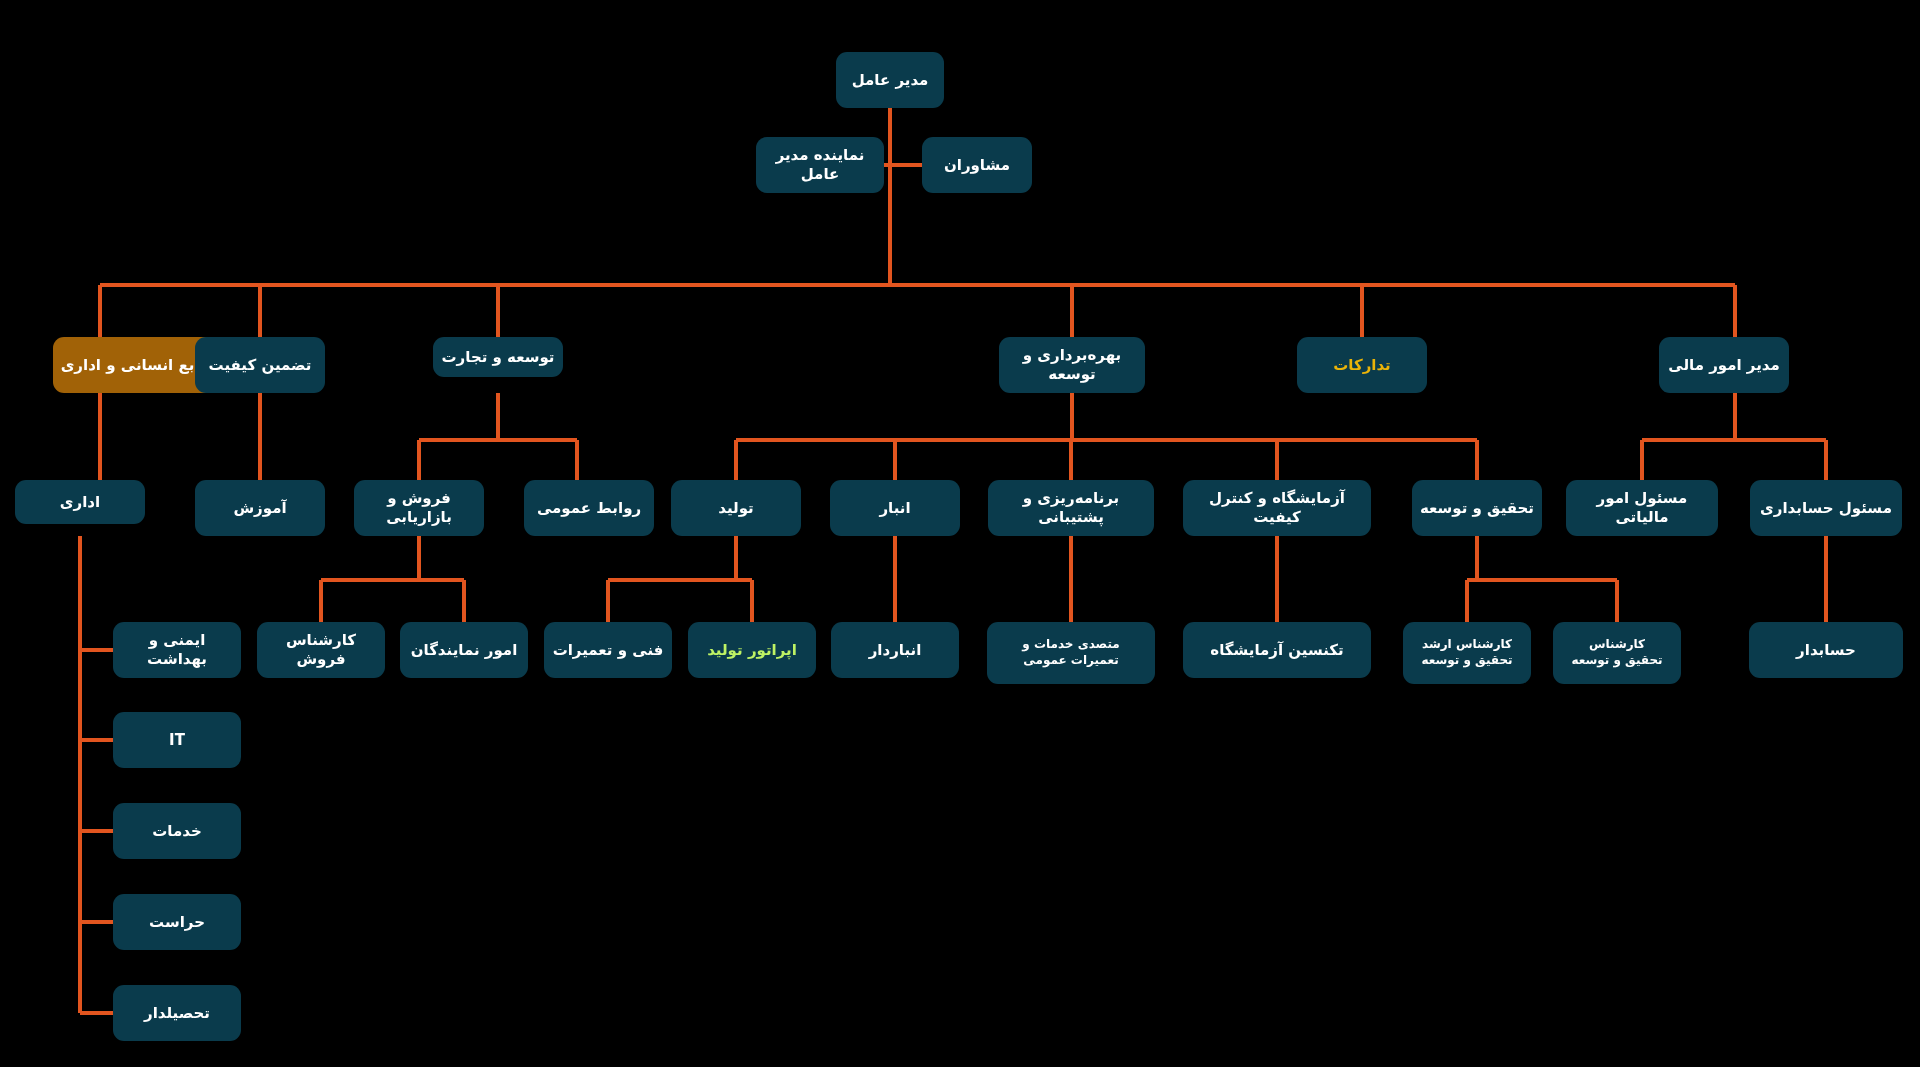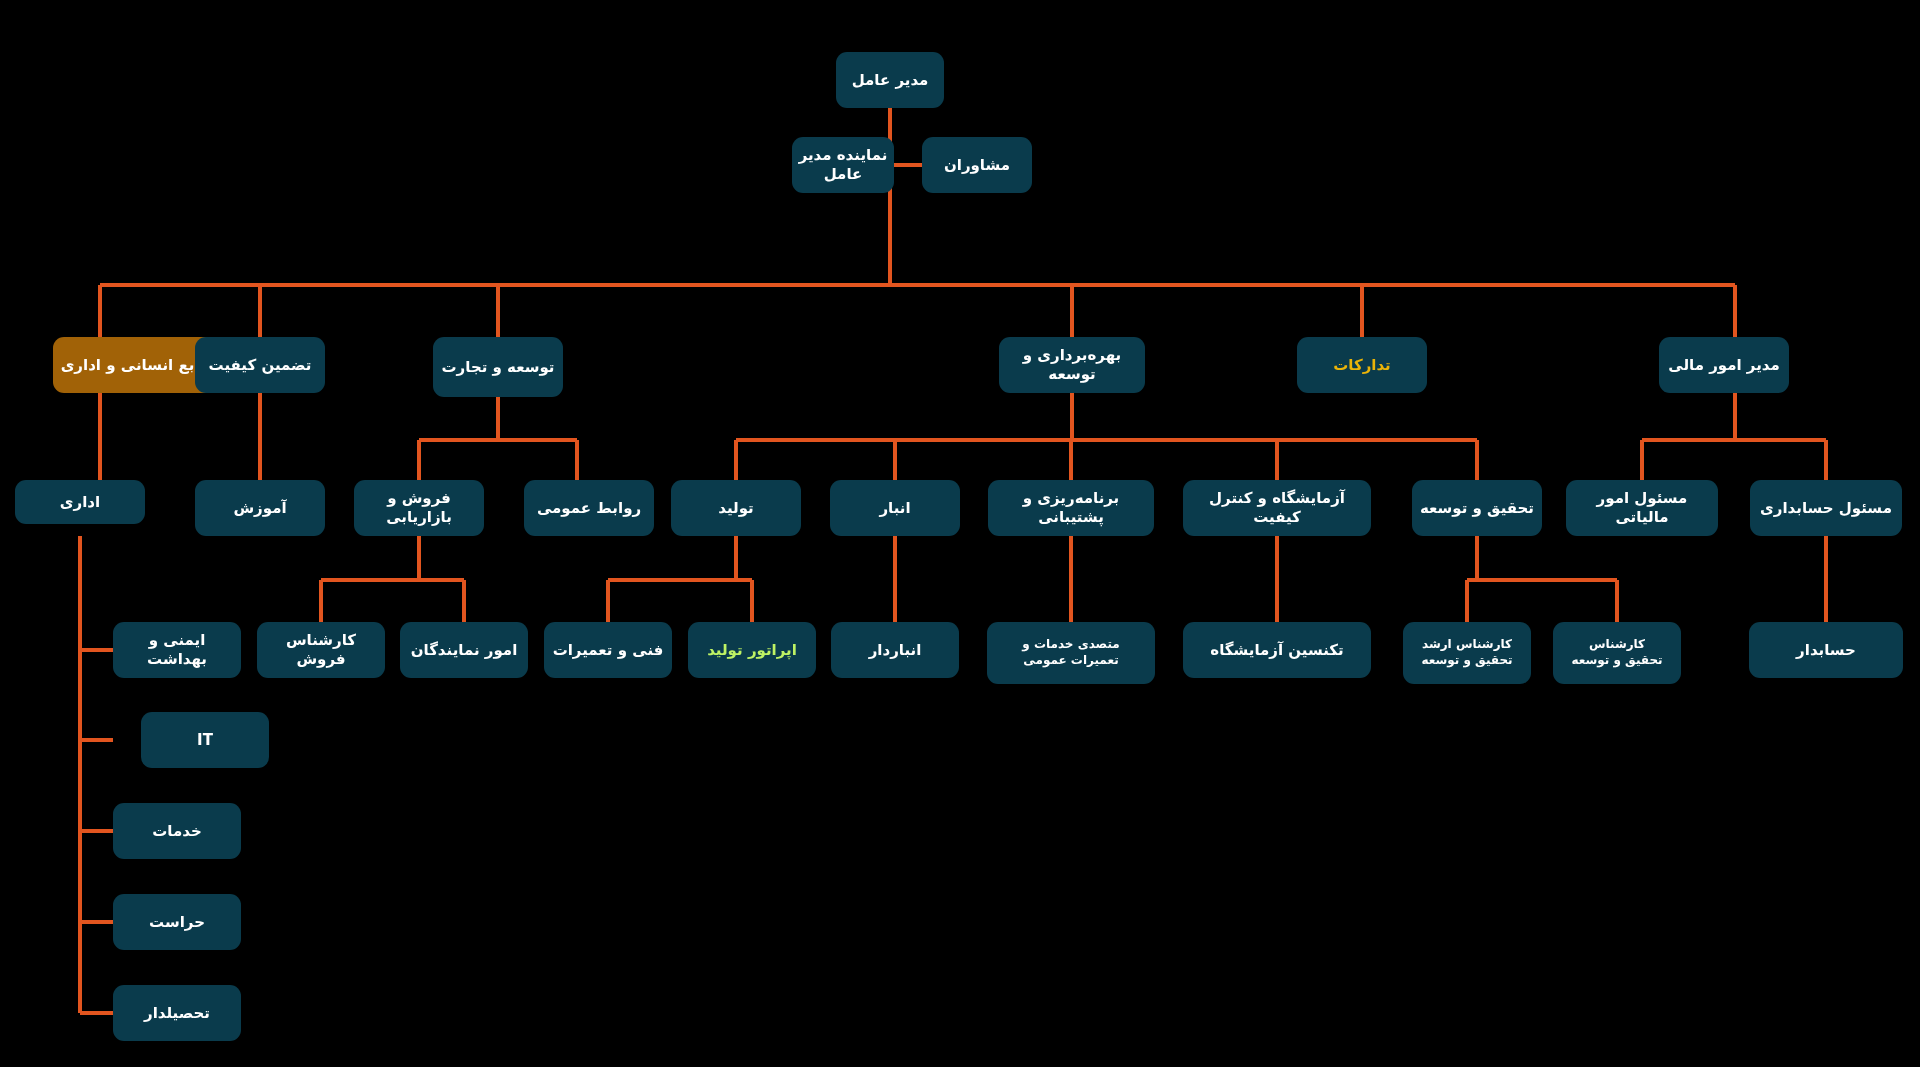--- a/index.html
+++ b/index.html
@@ -107,7 +107,7 @@
     </svg>
   <div id="nodes-layer">
       <div class="node" style="left: 836px; top: 52px; width: 108px; height: 56px; background: rgb(10, 59, 76); color: rgb(255, 255, 255);">مدیر عامل</div>
-      <div class="node" style="left: 792px; top: 137px; width: 102px; height: 56px; background: rgb(10, 59, 76); color: rgb(255, 255, 255);">نماینده مدیر عامل</div>
+      <div class="node" style="left: 756px; top: 137px; width: 128px; height: 56px; background: rgb(10, 59, 76); color: rgb(255, 255, 255);">نماینده مدیر عامل</div>
       <div class="node" style="left: 922px; top: 137px; width: 110px; height: 56px; background: rgb(10, 59, 76); color: rgb(255, 255, 255);">مشاوران</div>
       <div class="node" style="left: 15px; top: 337px; width: 170px; height: 56px; background: #a16207; color: rgb(255, 255, 255); margin-left: 38px;">منابع انسانی و اداری</div>
       <div class="node" style="left: 195px; top: 337px; width: 130px; height: 56px; background: rgb(10, 59, 76); color: rgb(255, 255, 255);">تضمین کیفیت</div>

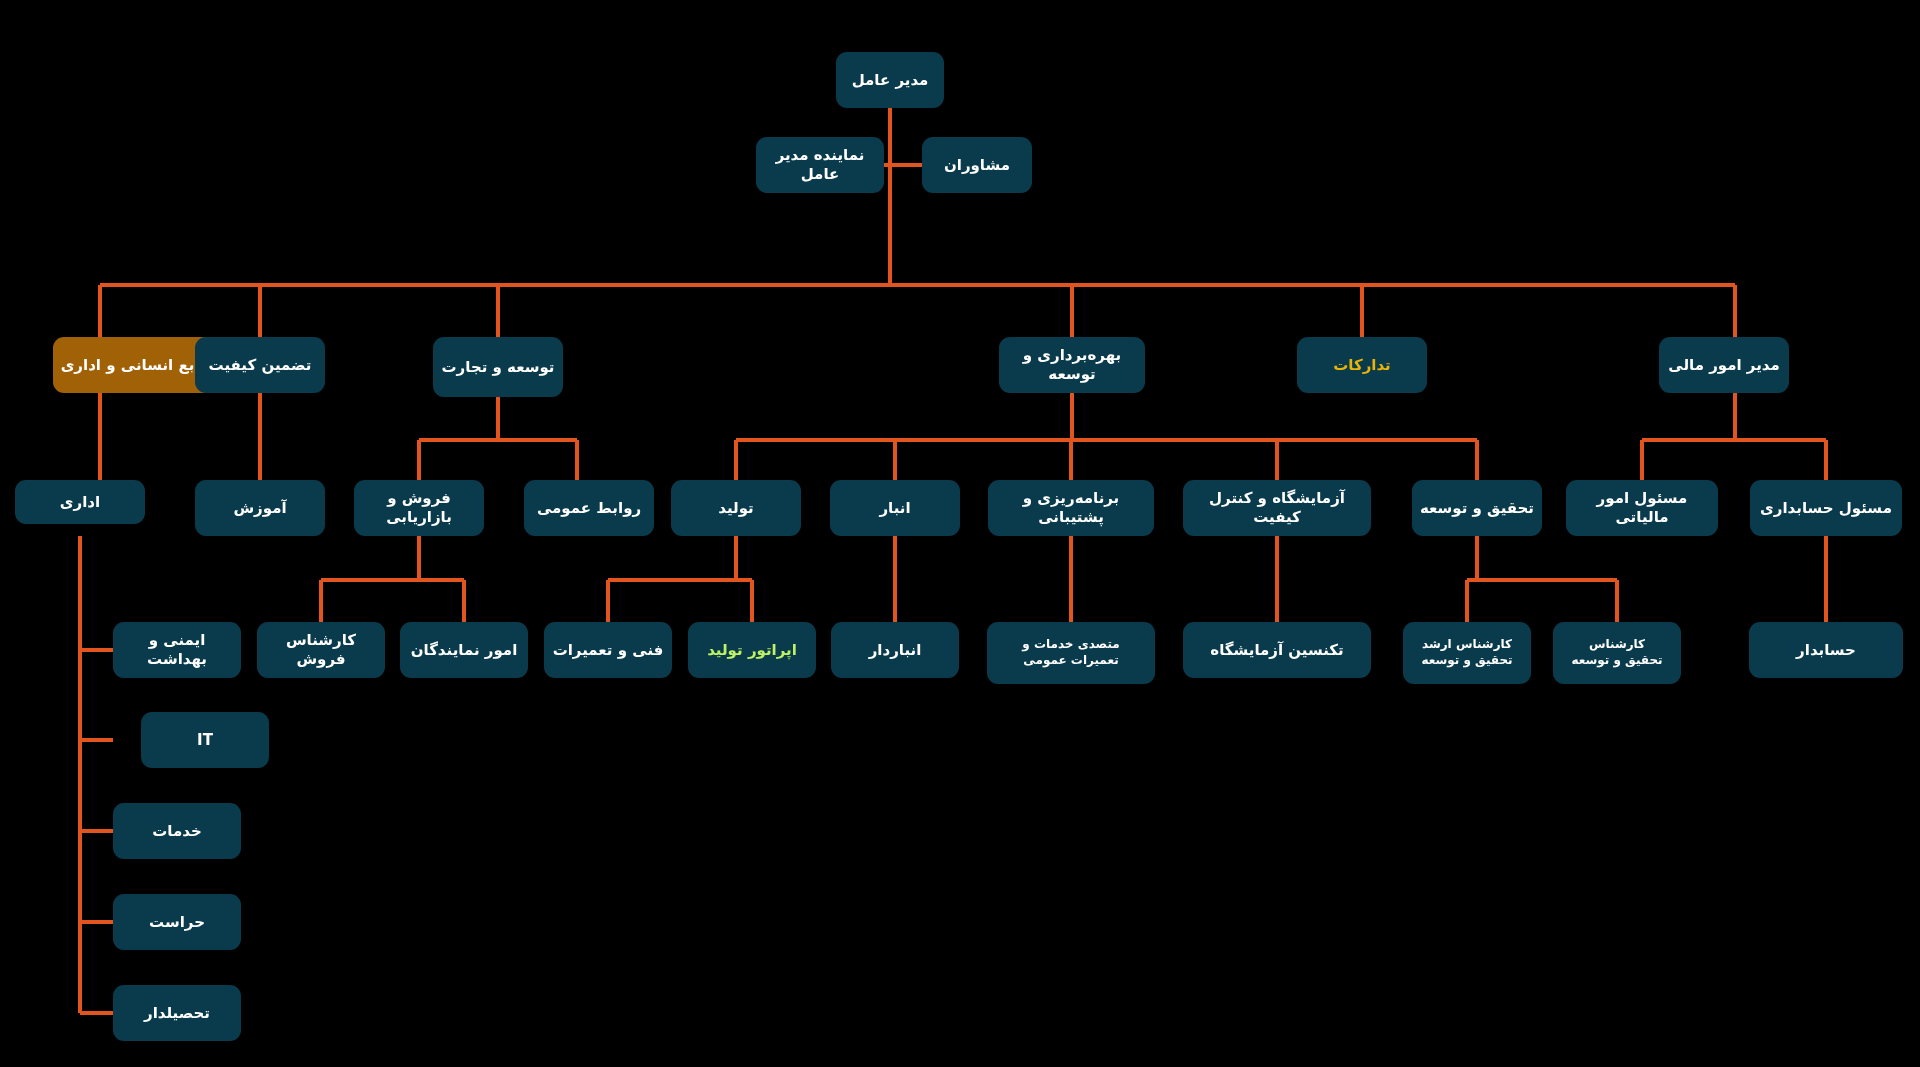--- a/index.html
+++ b/index.html
@@ -111,7 +111,7 @@
       <div class="node" style="left: 922px; top: 137px; width: 110px; height: 56px; background: rgb(10, 59, 76); color: rgb(255, 255, 255);">مشاوران</div>
       <div class="node" style="left: 15px; top: 337px; width: 170px; height: 56px; background: #a16207; color: rgb(255, 255, 255); margin-left: 38px;">منابع انسانی و اداری</div>
       <div class="node" style="left: 195px; top: 337px; width: 130px; height: 56px; background: rgb(10, 59, 76); color: rgb(255, 255, 255);">تضمین کیفیت</div>
-      <div class="node" style="left: 433px; top: 337px; width: 130px; height: 60px; background: rgb(10, 59, 76); color: rgb(255, 255, 255);">توسعه و تجارت</div>
+      <div class="node" style="left: 433px; top: 337px; width: 130px; height: 40px; background: rgb(10, 59, 76); color: rgb(255, 255, 255);">توسعه و تجارت</div>
       <div class="node" style="left: 999px; top: 337px; width: 146px; height: 56px; background: rgb(10, 59, 76); color: rgb(255, 255, 255);">بهره‌برداری و توسعه</div>
       <div class="node" style="left: 1297px; top: 337px; width: 130px; height: 56px; background: rgb(10, 59, 76); color: #eab308;">تدارکات</div>
       <div class="node" style="left: 1659px; top: 337px; width: 130px; height: 56px; background: rgb(10, 59, 76); color: rgb(255, 255, 255);">مدیر امور مالی</div>

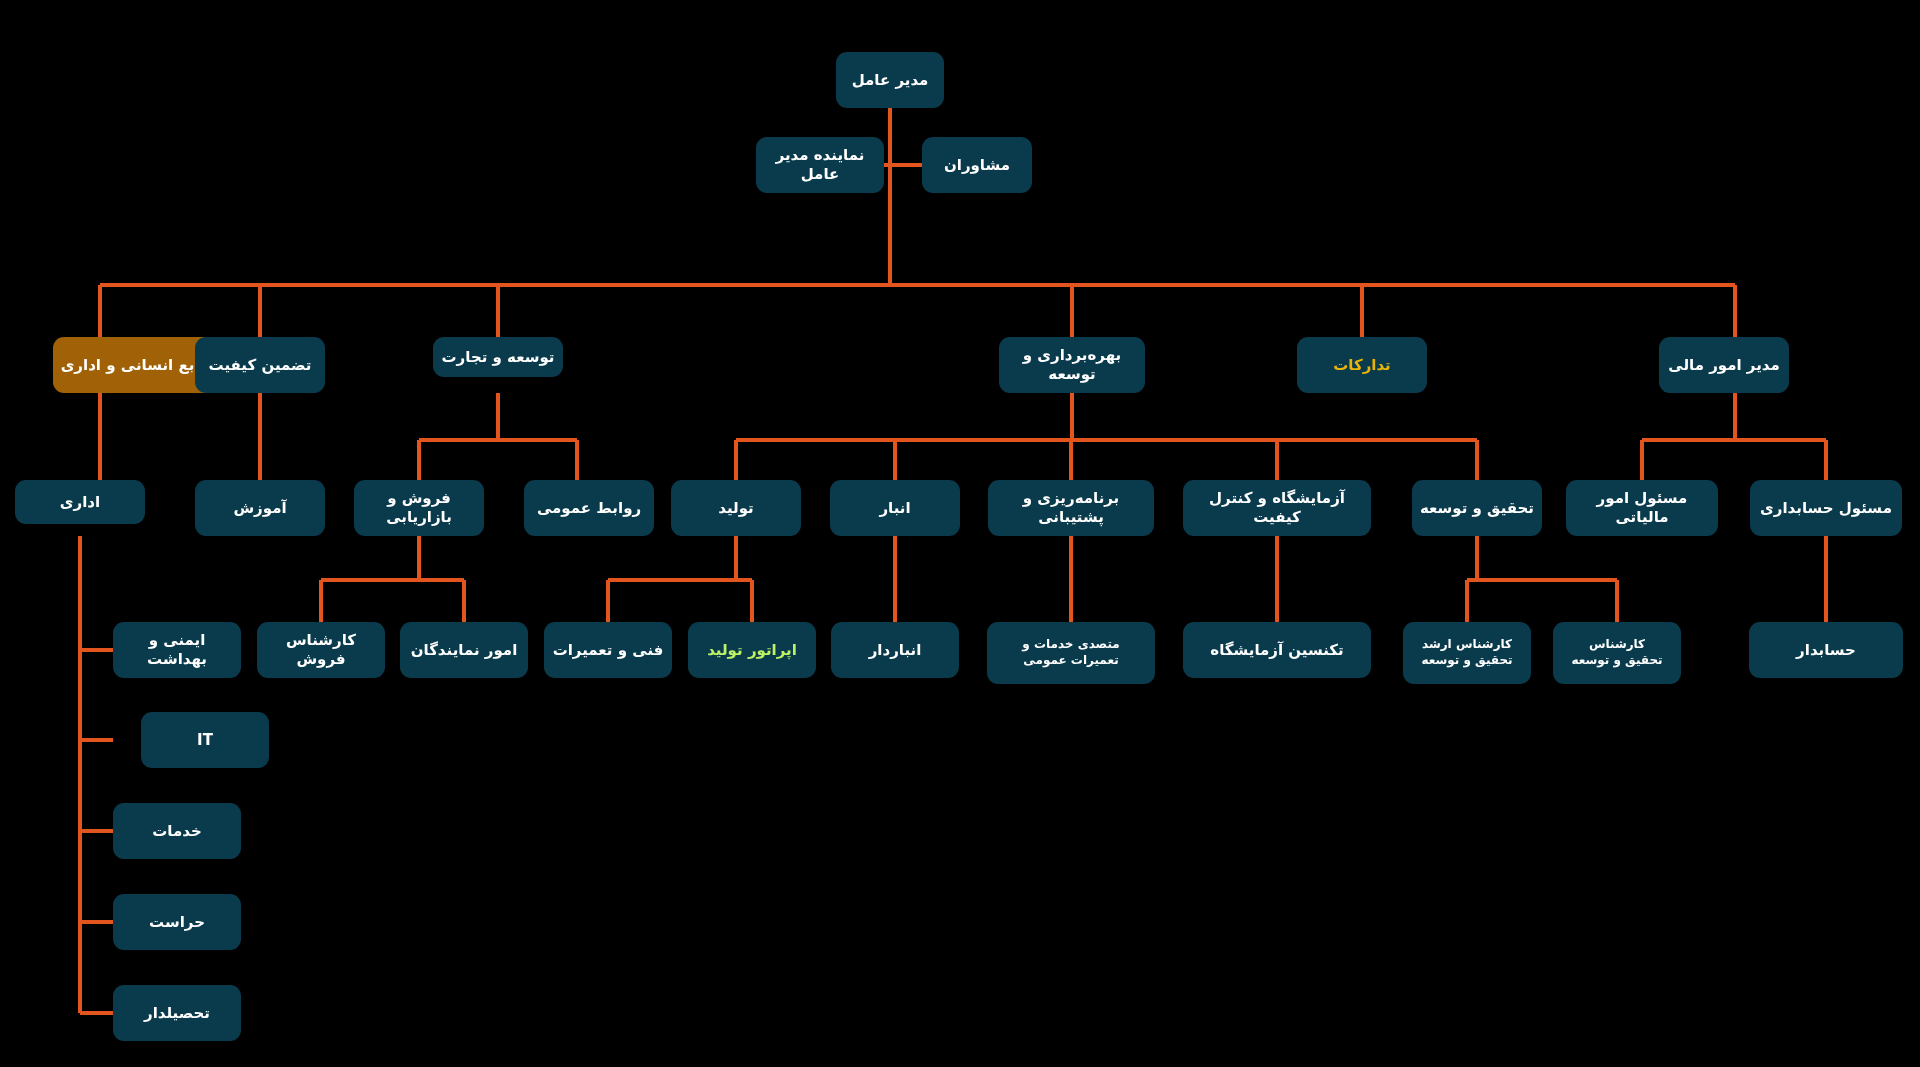--- a/index.html
+++ b/index.html
@@ -140,7 +140,7 @@
       <div class="node two-line" style="left: 1553px; top: 622px; width: 128px; height: 62px; background: rgb(10, 59, 76); color: rgb(255, 255, 255);">کارشناس
 تحقیق و توسعه</div>
       <div class="node" style="left: 1749px; top: 622px; width: 154px; height: 56px; background: rgb(10, 59, 76); color: rgb(255, 255, 255);">حسابدار</div>
-      <div class="node" style="left: 113px; top: 712px; width: 128px; height: 56px; background: rgb(10, 59, 76); color: rgb(255, 255, 255); margin-left: 28px;">IT</div>
+      <div class="node" style="left: 113px; top: 712px; width: 128px; height: 56px; background: rgb(10, 59, 76); color: rgb(255, 255, 255);">IT</div>
       <div class="node" style="left: 113px; top: 803px; width: 128px; height: 56px; background: rgb(10, 59, 76); color: rgb(255, 255, 255);">خدمات</div>
       <div class="node" style="left: 113px; top: 894px; width: 128px; height: 56px; background: rgb(10, 59, 76); color: rgb(255, 255, 255);">حراست</div>
       <div class="node" style="left: 113px; top: 985px; width: 128px; height: 56px; background: rgb(10, 59, 76); color: rgb(255, 255, 255); text-align: center;">تحصیلدار</div>

